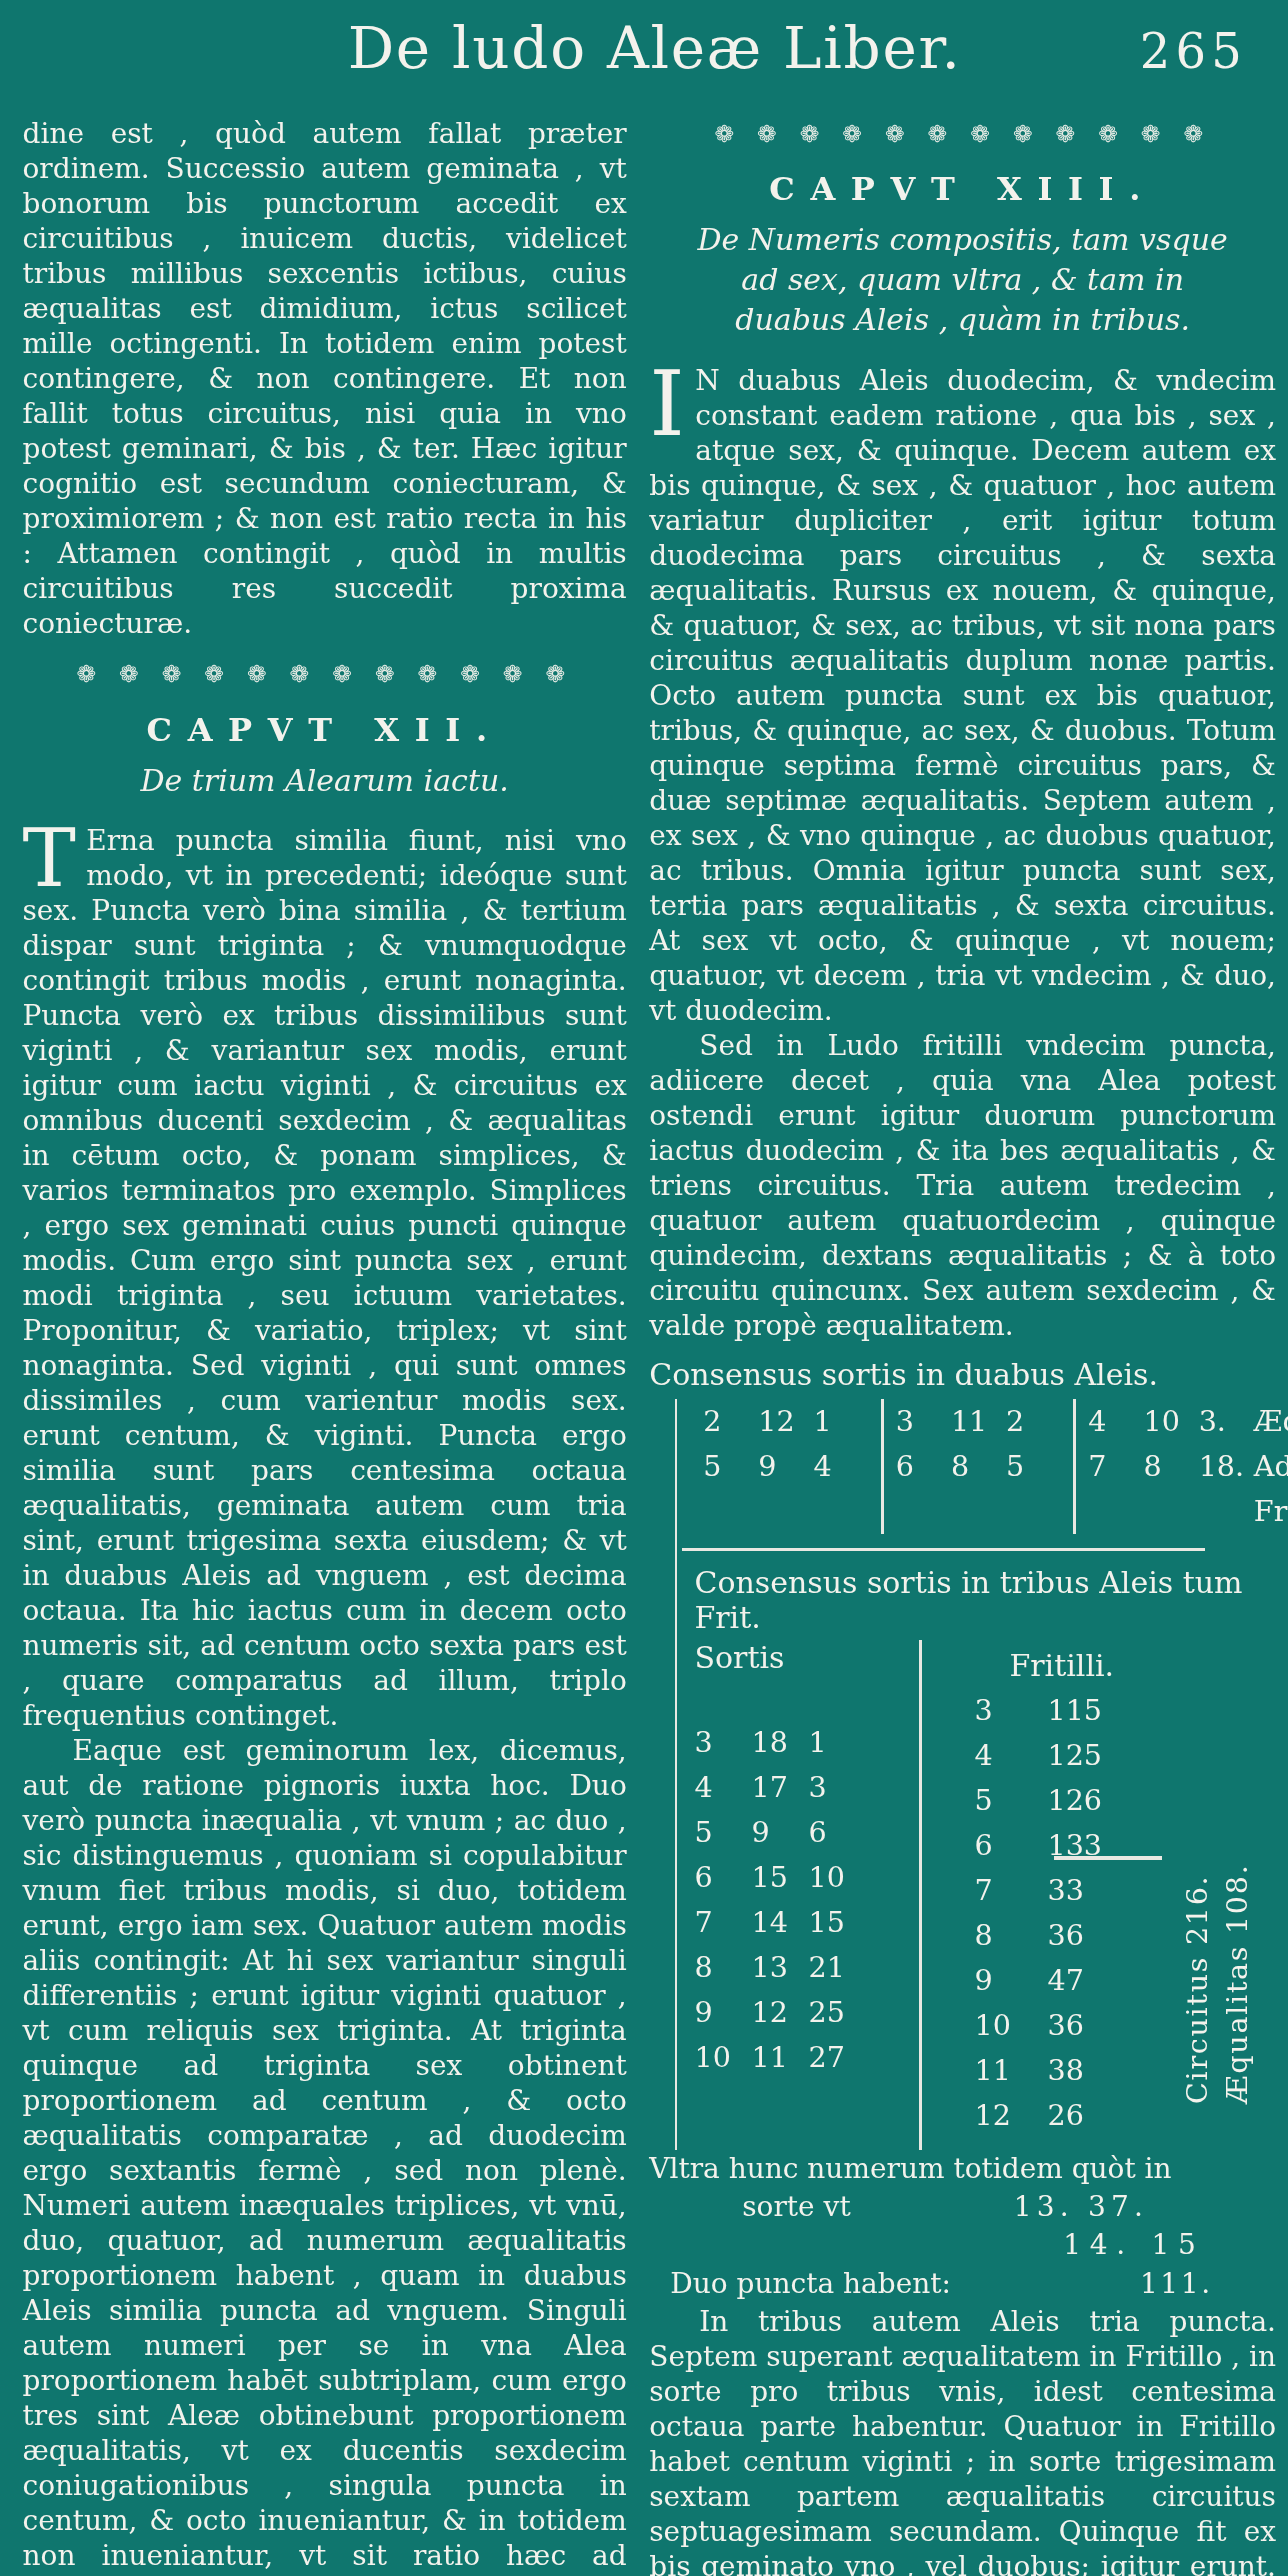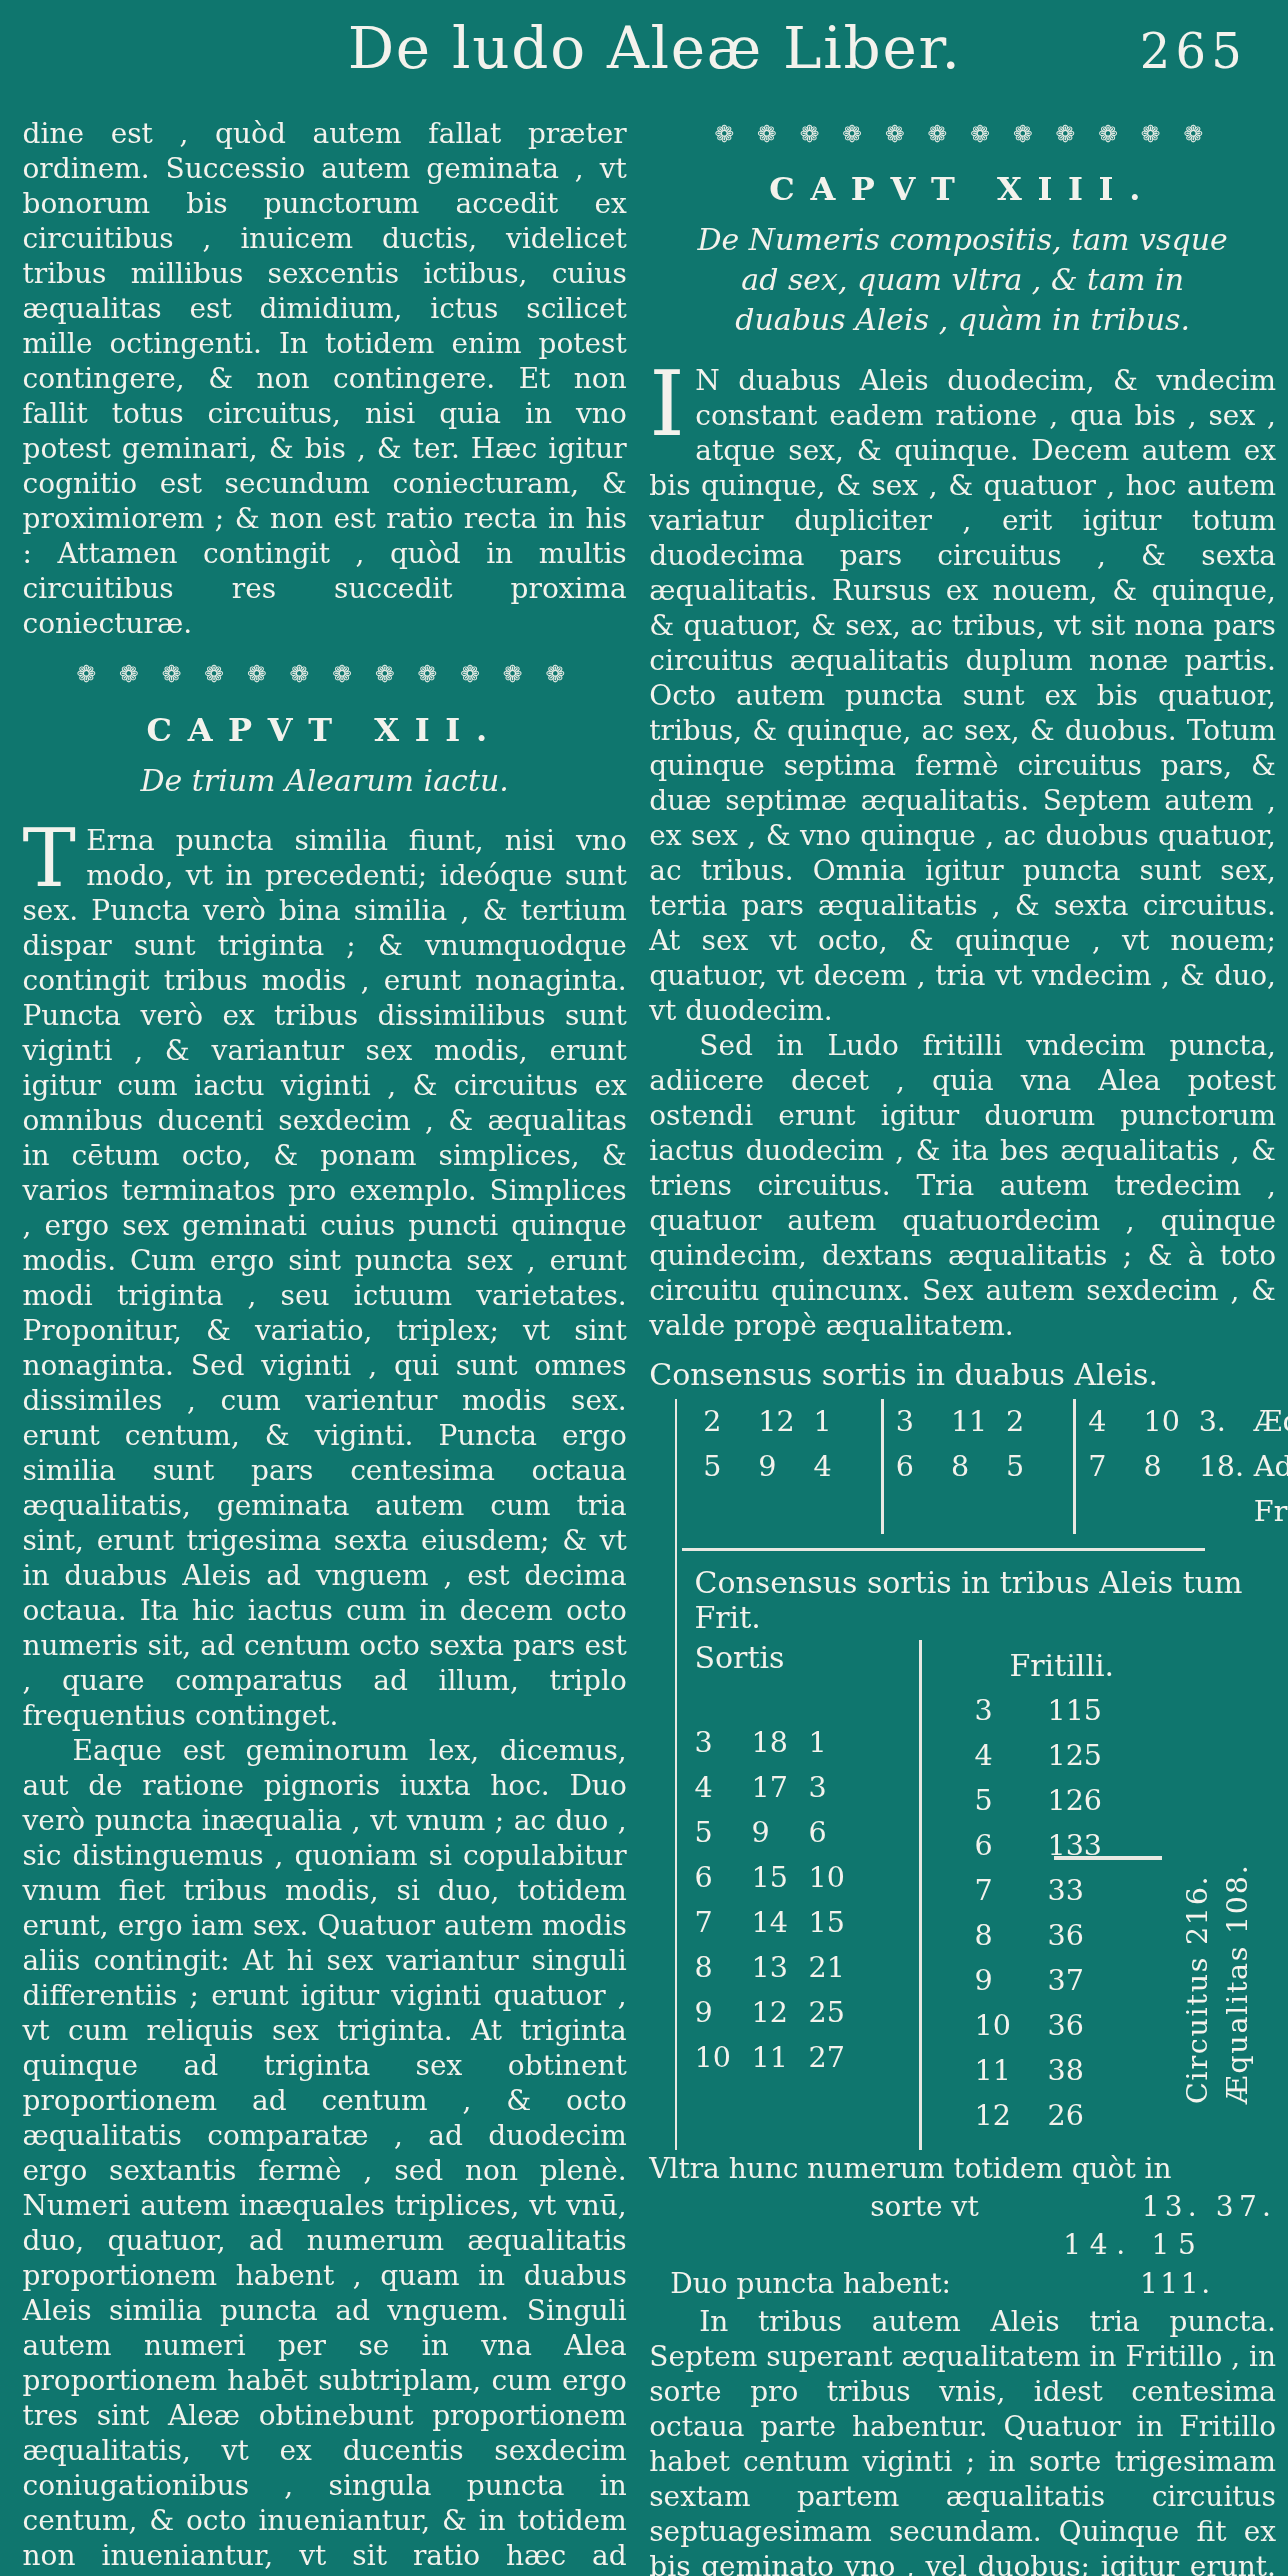--- a/index.html
+++ b/index.html
@@ -227,7 +227,7 @@
                   </div>
                   <div class="trow">
                     <span class="tcell">9</span>
-                    <span class="tcell">37</span>
+                    <span class="tcell">47</span>
                   </div>
                   <div class="trow">
                     <span class="tcell">10</span>

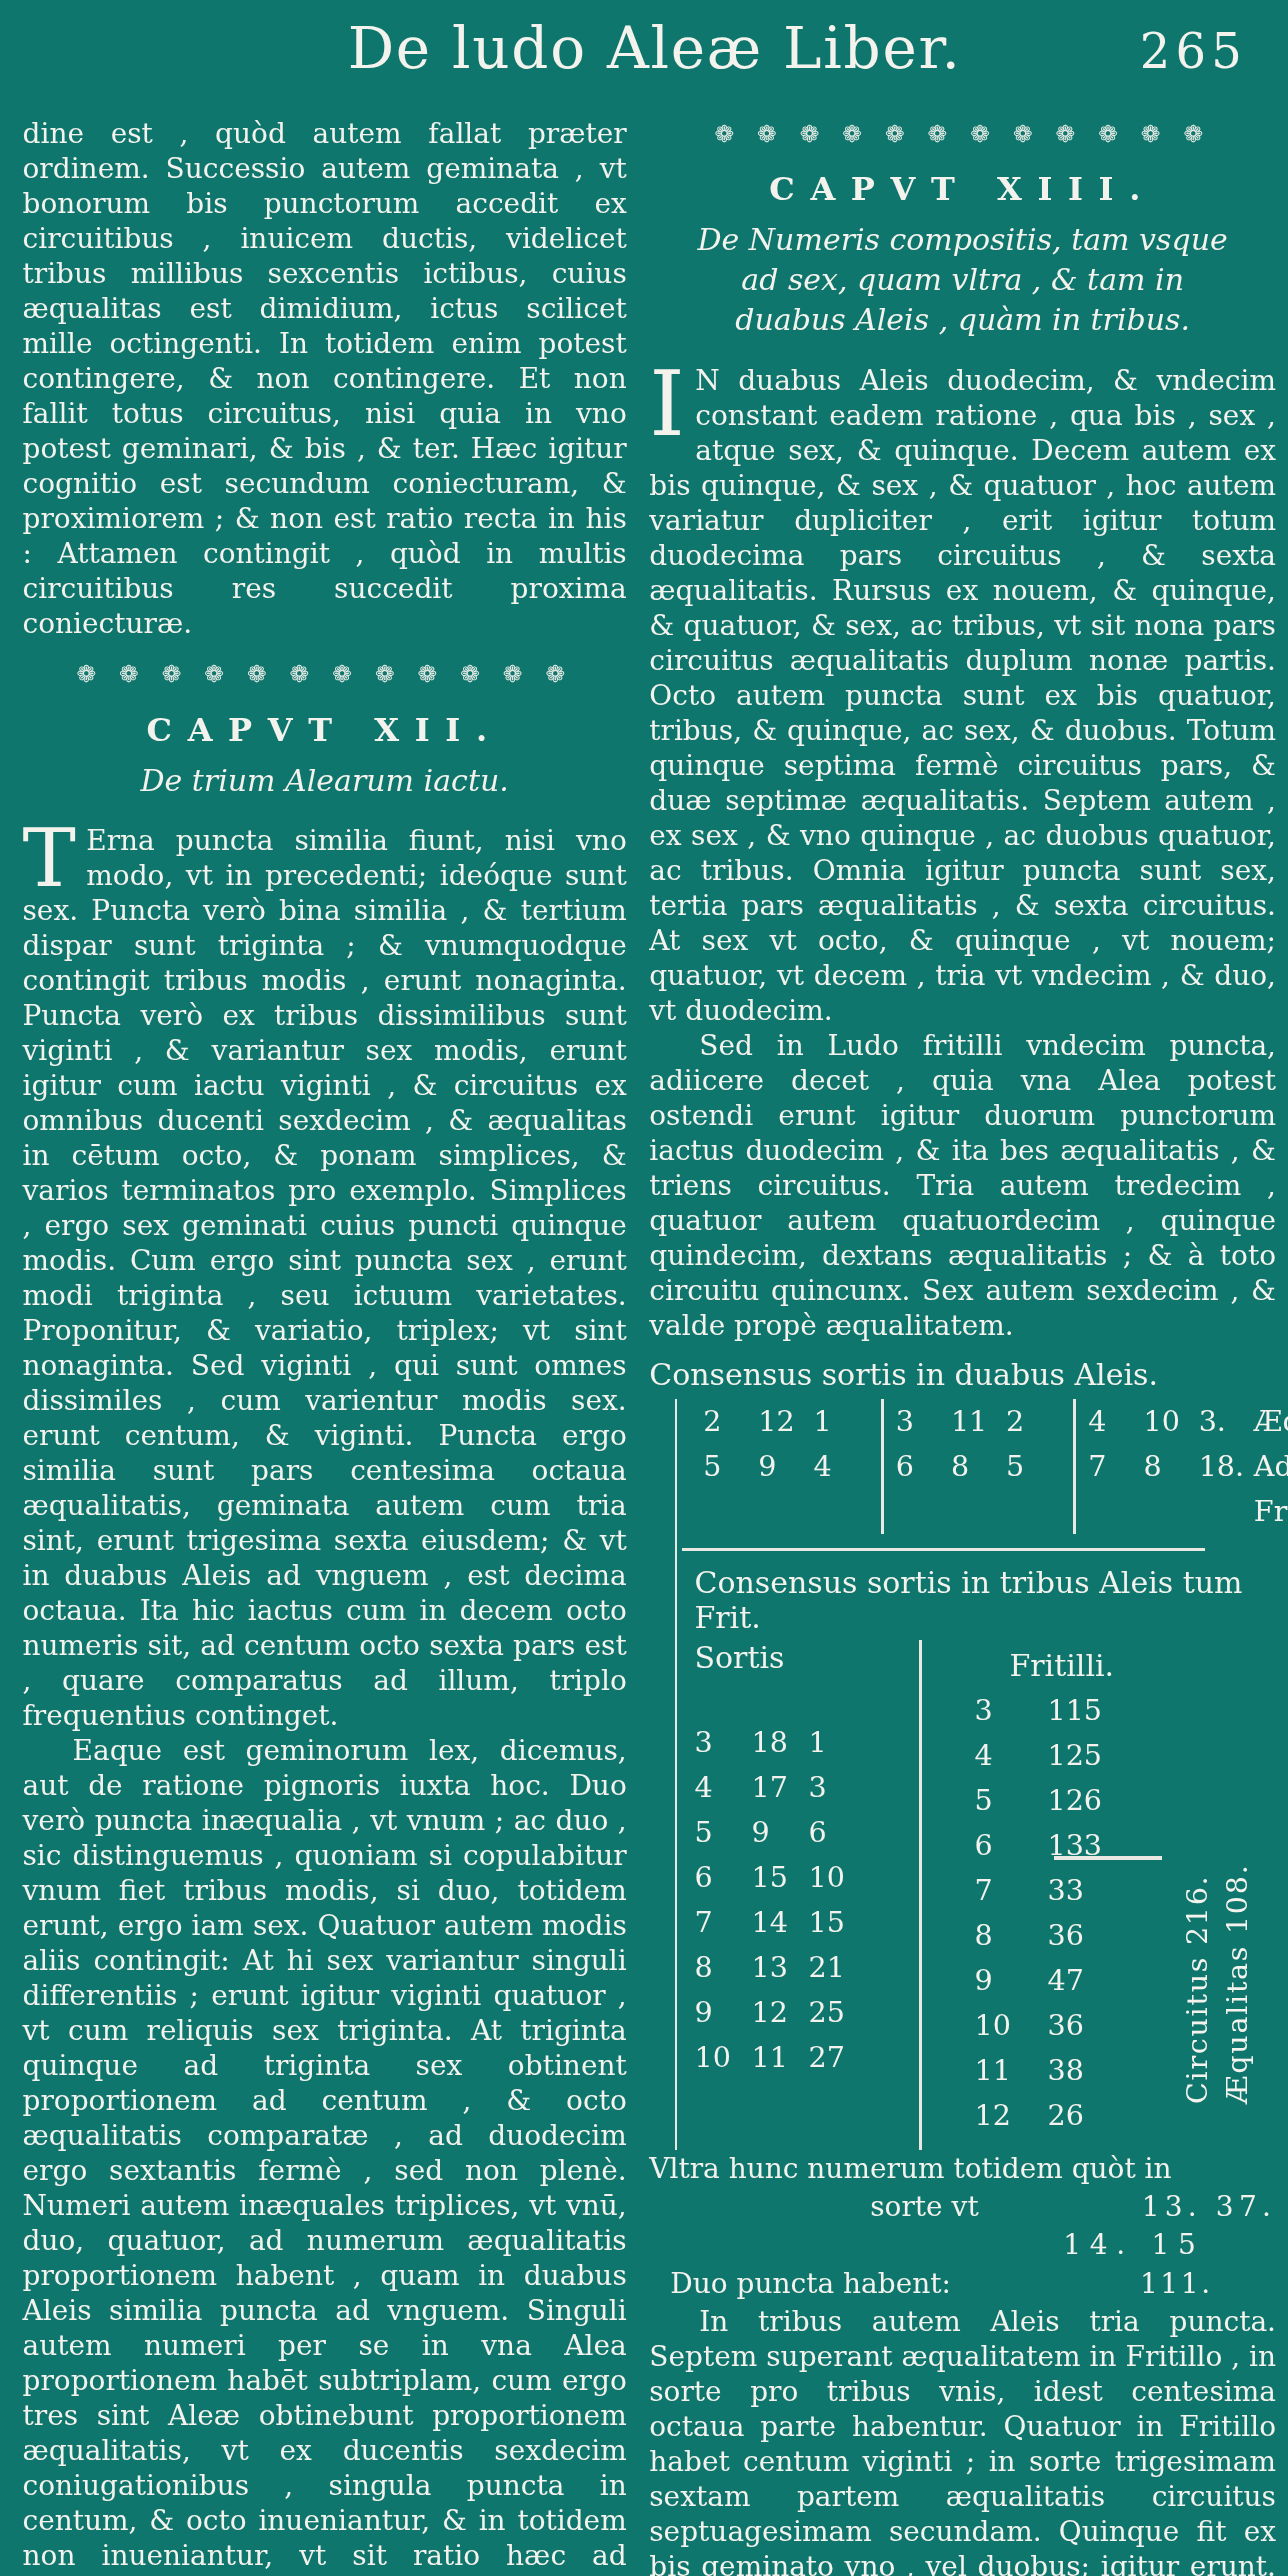--- a/index.html
+++ b/index.html
@@ -57,7 +57,7 @@
   }
   
   .ultra1{font-size:28px;line-height:38px;}
-  .ultra2{font-size:28px;line-height:38px;display:flex;justify-content:flex-end;}
+  .ultra2{font-size:28px;line-height:38px;display:flex;}
   .ultra2 .lab{margin-left:93px;}
   .ultra2 .val{margin-left:163px;letter-spacing:5.2px;}
   .ultra3{font-size:28px;line-height:38px;margin-left:414px;letter-spacing:8.7px;}

